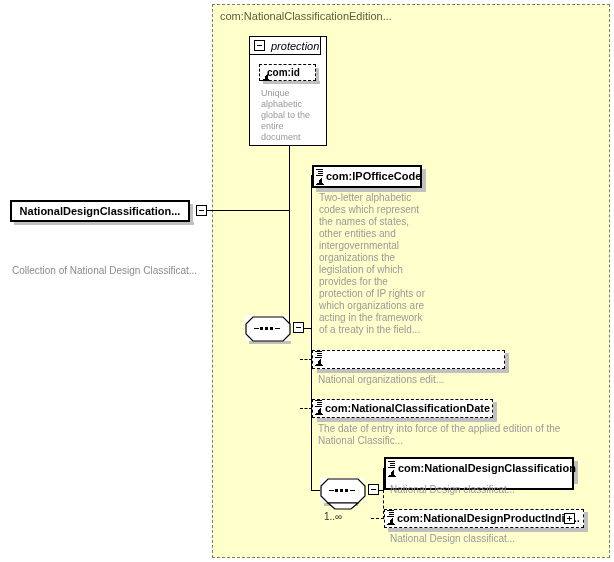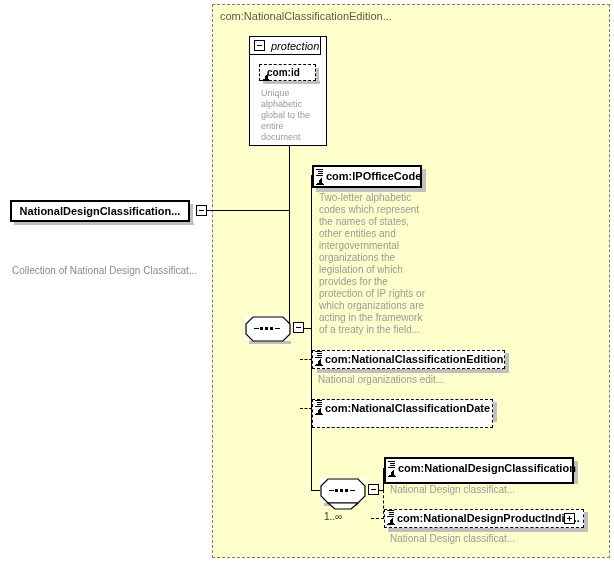--- a/index.html
+++ b/index.html
@@ -279,7 +279,6 @@
         <i class="a4"></i>
         <i class="a5"></i>
     </span>
-    <span class="nlbl" style="top:2px;">com:NationalClassificationEdition</span>
   </div>
   <div class="ndesc" style="left:318px;top:374px;width:250px;">National organizations edit...</div>
 

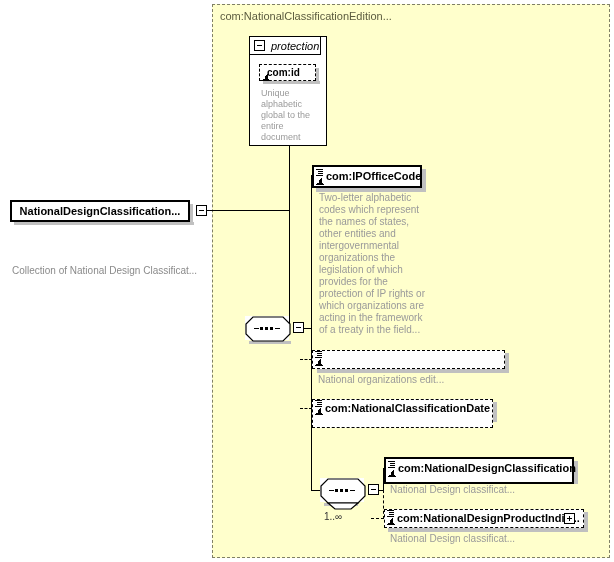--- a/index.html
+++ b/index.html
@@ -285,7 +285,7 @@
   <div class="dln dlnh" style="left:300px;top:408px;width:12px;"></div>
   <div class="shadow" style="left:317px;top:418px;width:180px;height:4px;"></div>
   <div class="shadow" style="left:493px;top:402px;width:4px;height:20px;"></div>
-  <div class="node dashed" style="left:312px;top:399px;width:181px;height:29px;">
+  <div class="node dashed" style="left:312px;top:399px;width:181px;height:19px;">
     <span class="eglyph" style="top:-1px;">
       <i class="l1"></i>
         <i class="l2"></i>

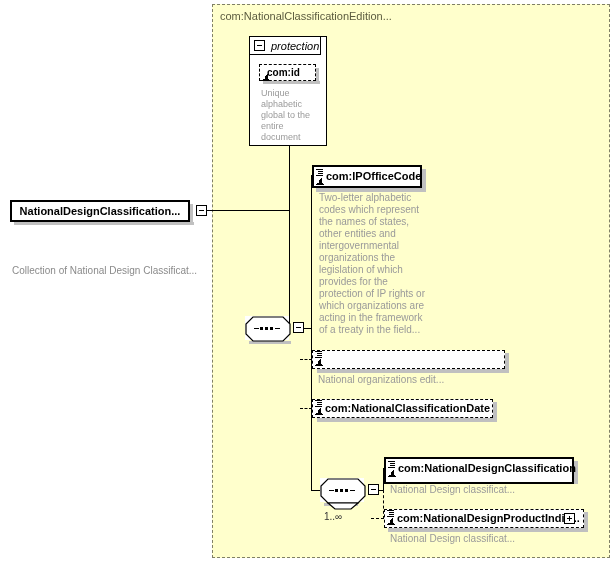--- a/index.html
+++ b/index.html
@@ -301,6 +301,7 @@
     </span>
     <span class="nlbl" style="top:2px;">com:NationalClassificationDate</span>
   </div>
+  <div class="ndesc" style="left:318px;top:423px;width:250px;">The date of entry into force of the applied edition of the National Classific...</div>
 
   <div class="ln lnh" style="left:311px;top:490px;width:10px;"></div>
   <div class="seqwrap" style="left:320px;top:478px;">

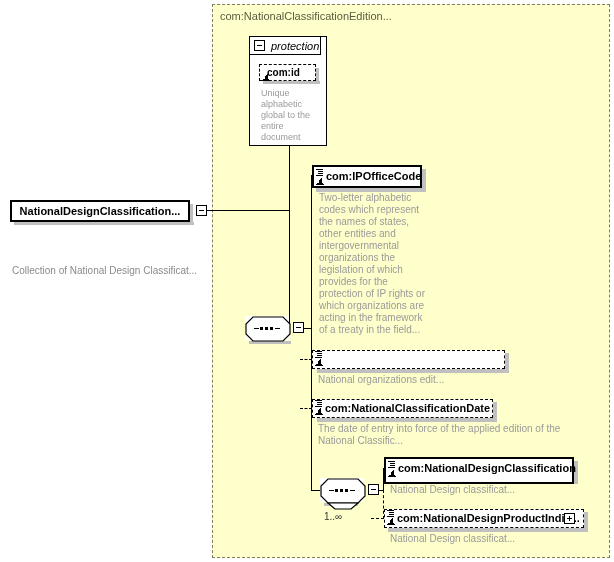--- a/index.html
+++ b/index.html
@@ -330,7 +330,7 @@
   <div class="ln lnh" style="left:383px;top:468px;width:10px;"></div>
   <div class="shadow" style="left:388px;top:480px;width:190px;height:4px;"></div>
   <div class="shadow" style="left:574px;top:461px;width:4px;height:23px;"></div>
-  <div class="node solid" style="left:384px;top:457px;width:190px;height:27px;">
+  <div class="node solid" style="left:384px;top:457px;width:190px;height:33px;">
     <span class="eglyph">
       <i class="l1"></i>
         <i class="l2"></i>

